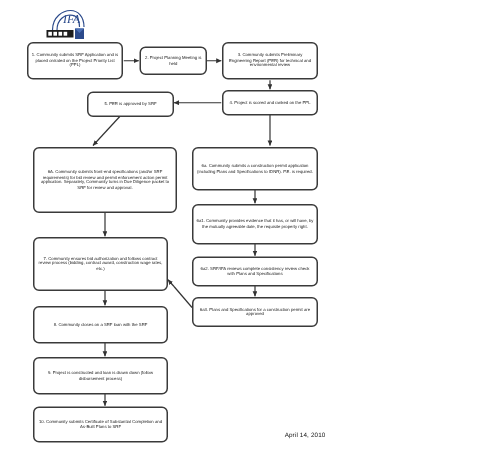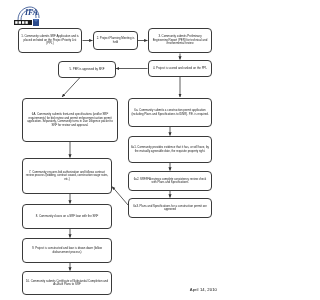--- a/index.html
+++ b/index.html
@@ -15,7 +15,7 @@
 
   
   .logo{
-    position:absolute;left:8px;top:3px;width:36px;height:24px;font-weight:bold;
+    position:absolute;left:25px;top:3px;width:36px;height:24px;
   }
   .logo svg{display:block;}
 

